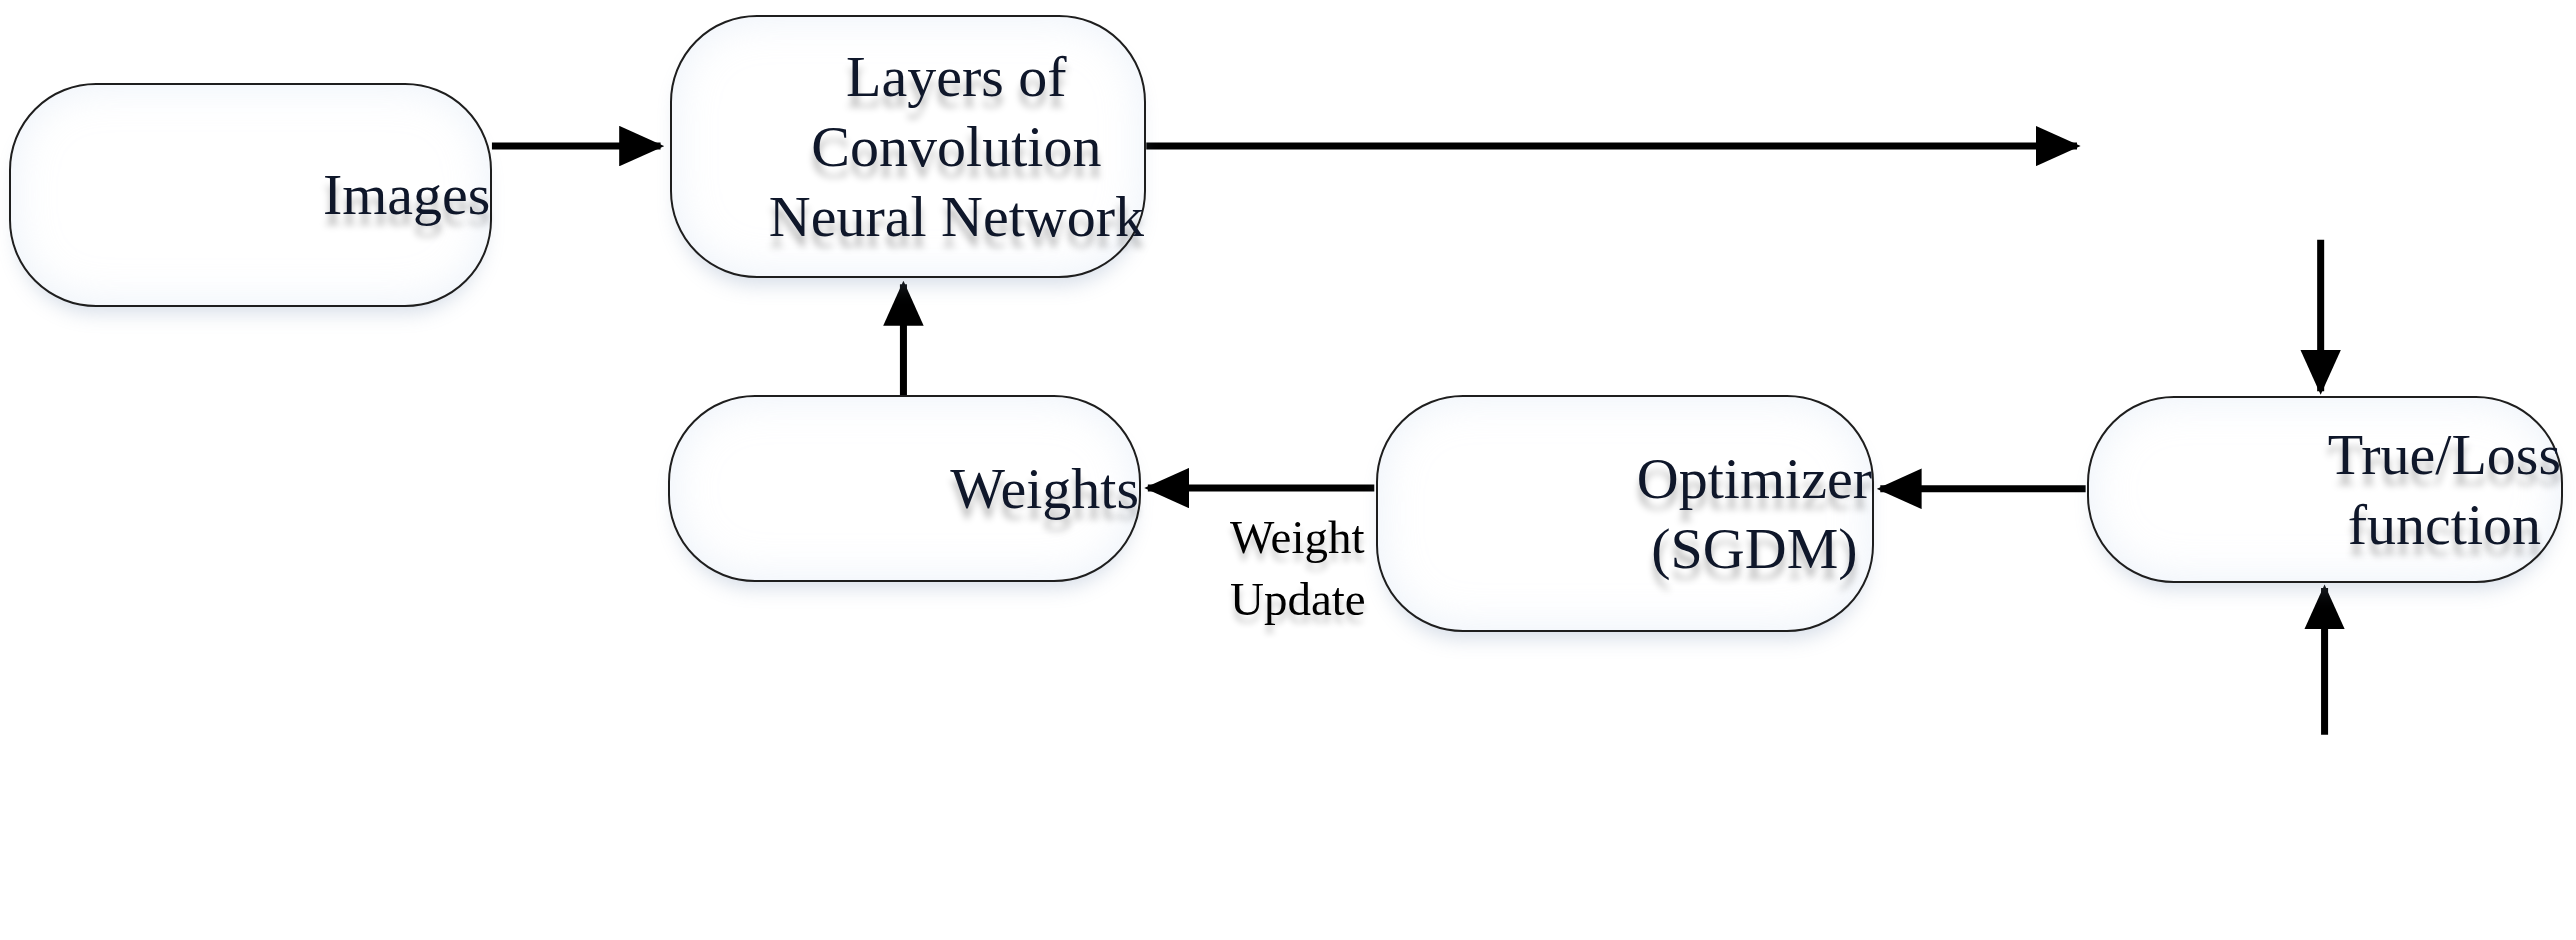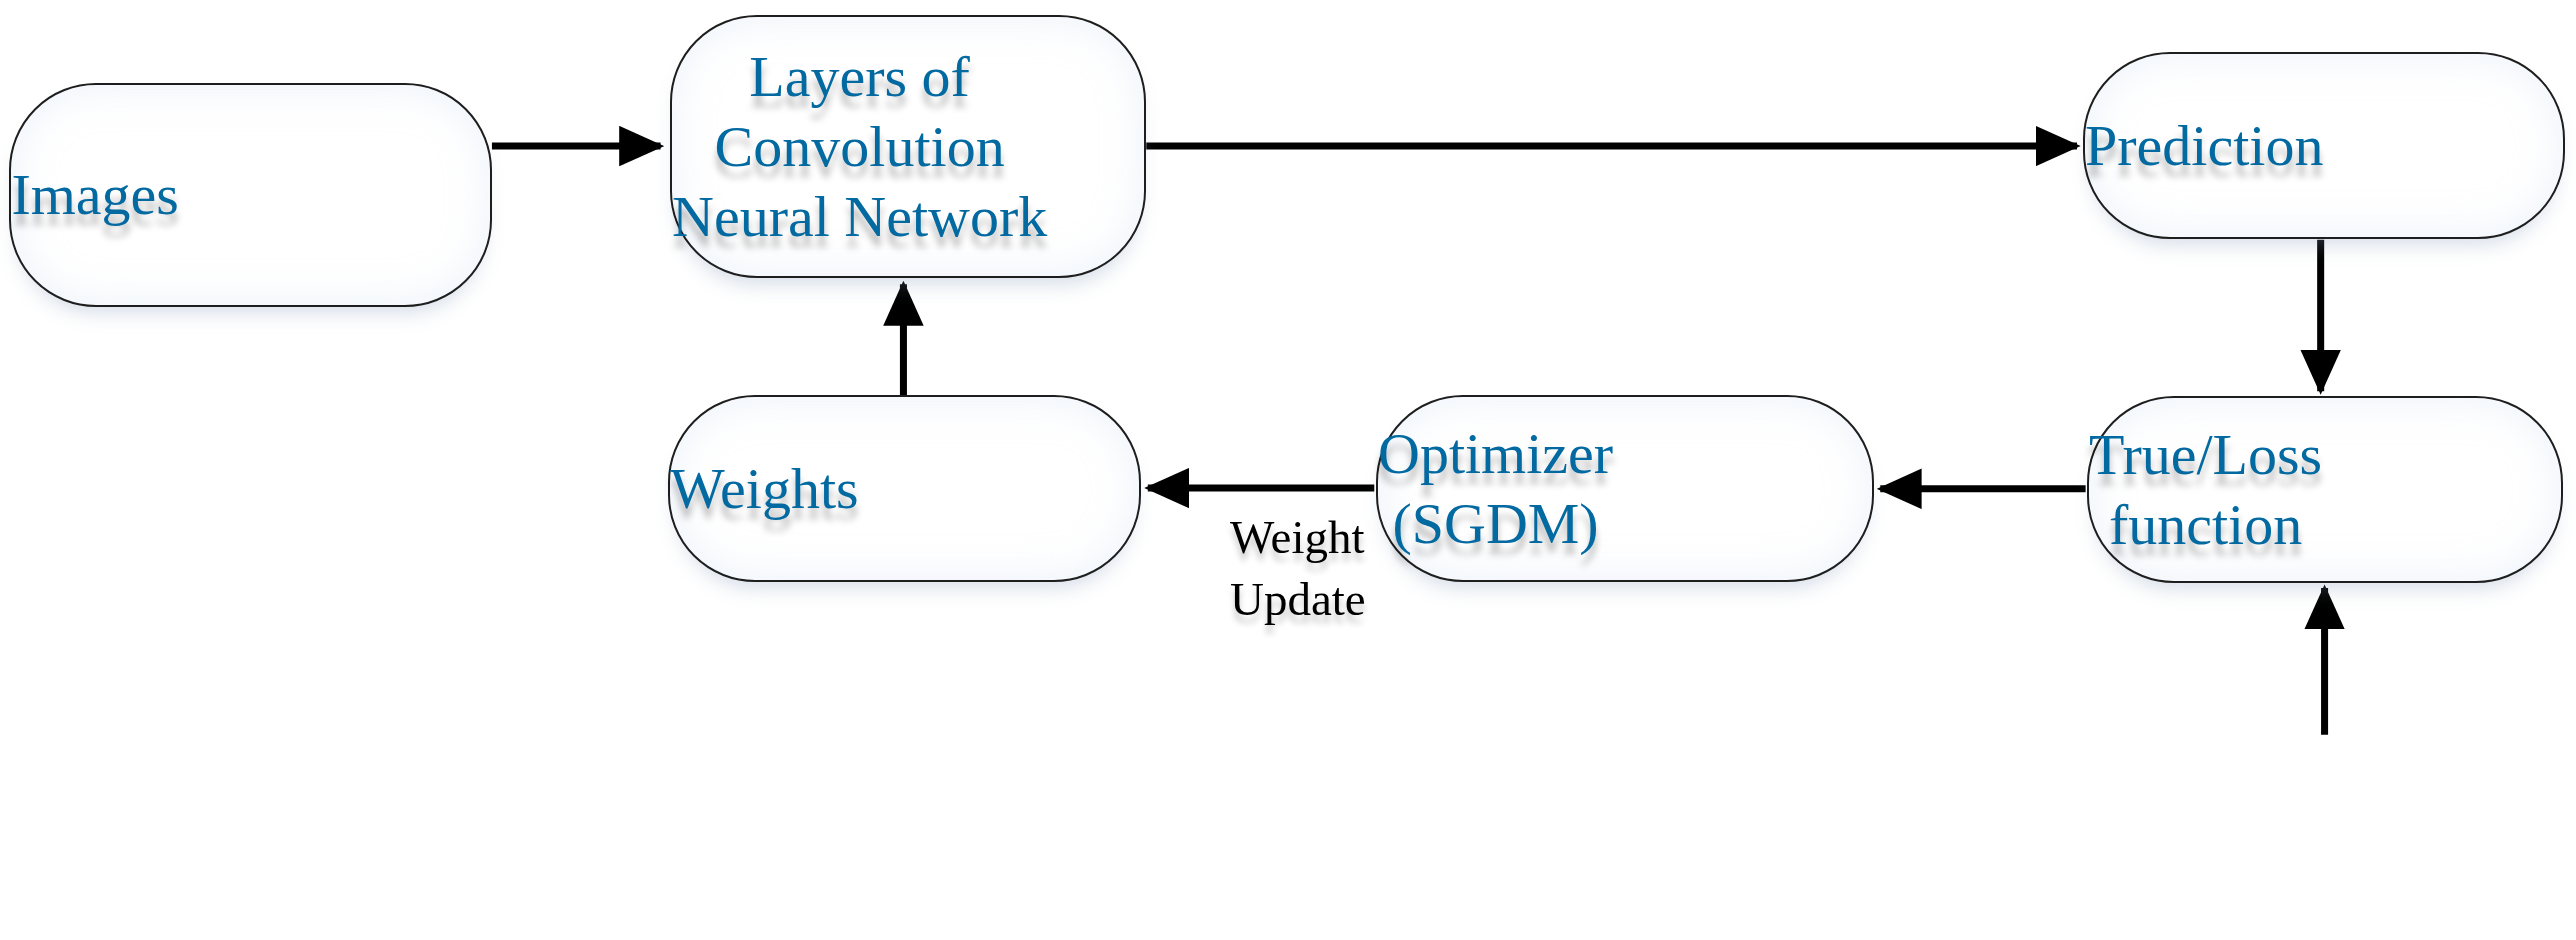--- a/index.html
+++ b/index.html
@@ -25,12 +25,12 @@
     position: absolute;
     display: flex;
     align-items: center;
-    justify-content: flex-start;
+    justify-content: flex-end;
     text-align: center;
     background: #ffffff;
     border: 2.3px solid #1e1e1e;
     border-radius: 87px;
-    color: #0369a1;
+    color: #0f172a;
     font-size: 58px;
     line-height: 70px;
     white-space: pre-line;

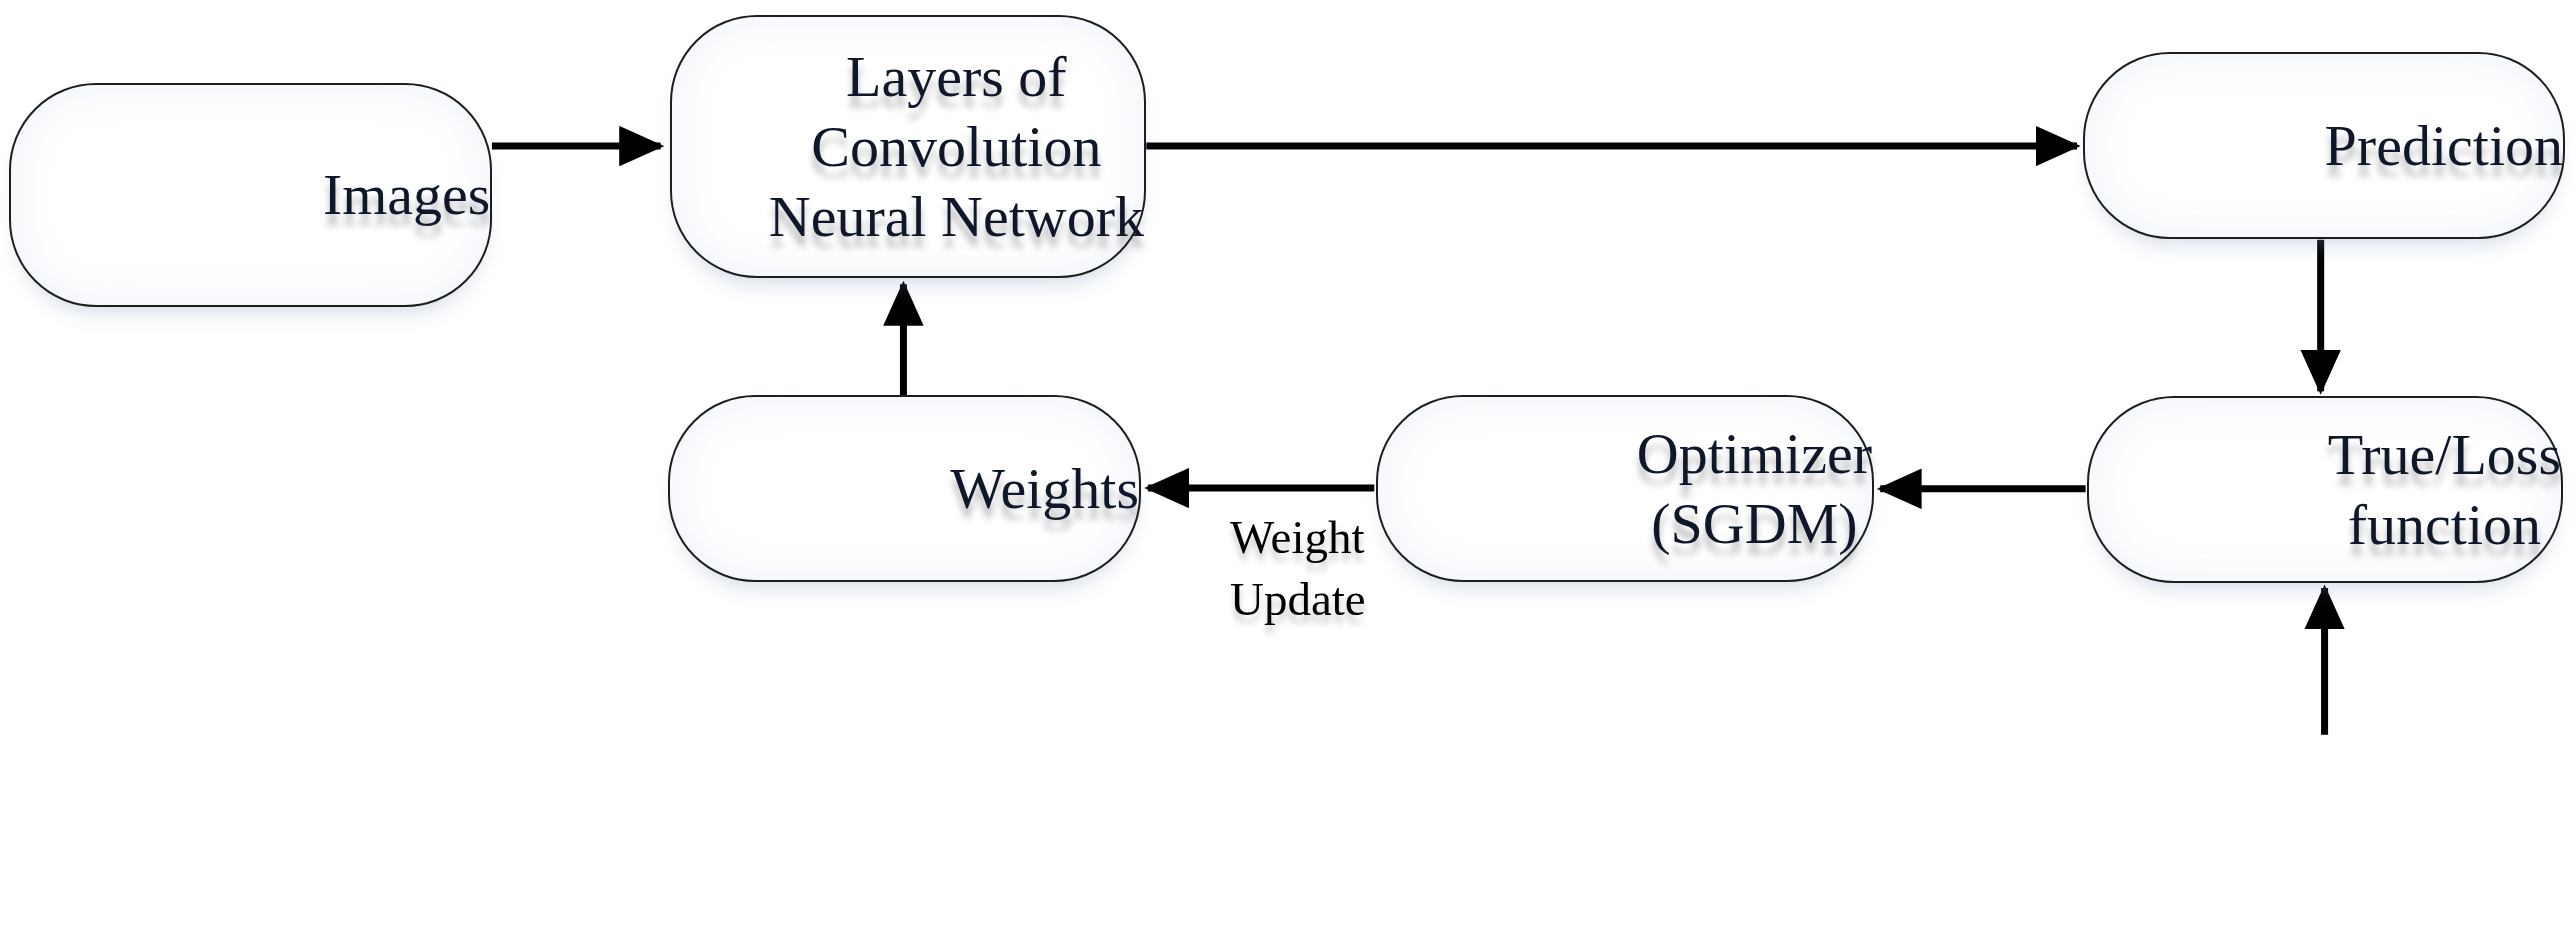--- a/index.html
+++ b/index.html
@@ -97,9 +97,6 @@
 Neural Network</span>
   </div>
 
-  <div class="node n-prediction">
-    <span>Prediction</span>
-  </div>
 
   <div class="node n-costloss">
     <span>True/Loss

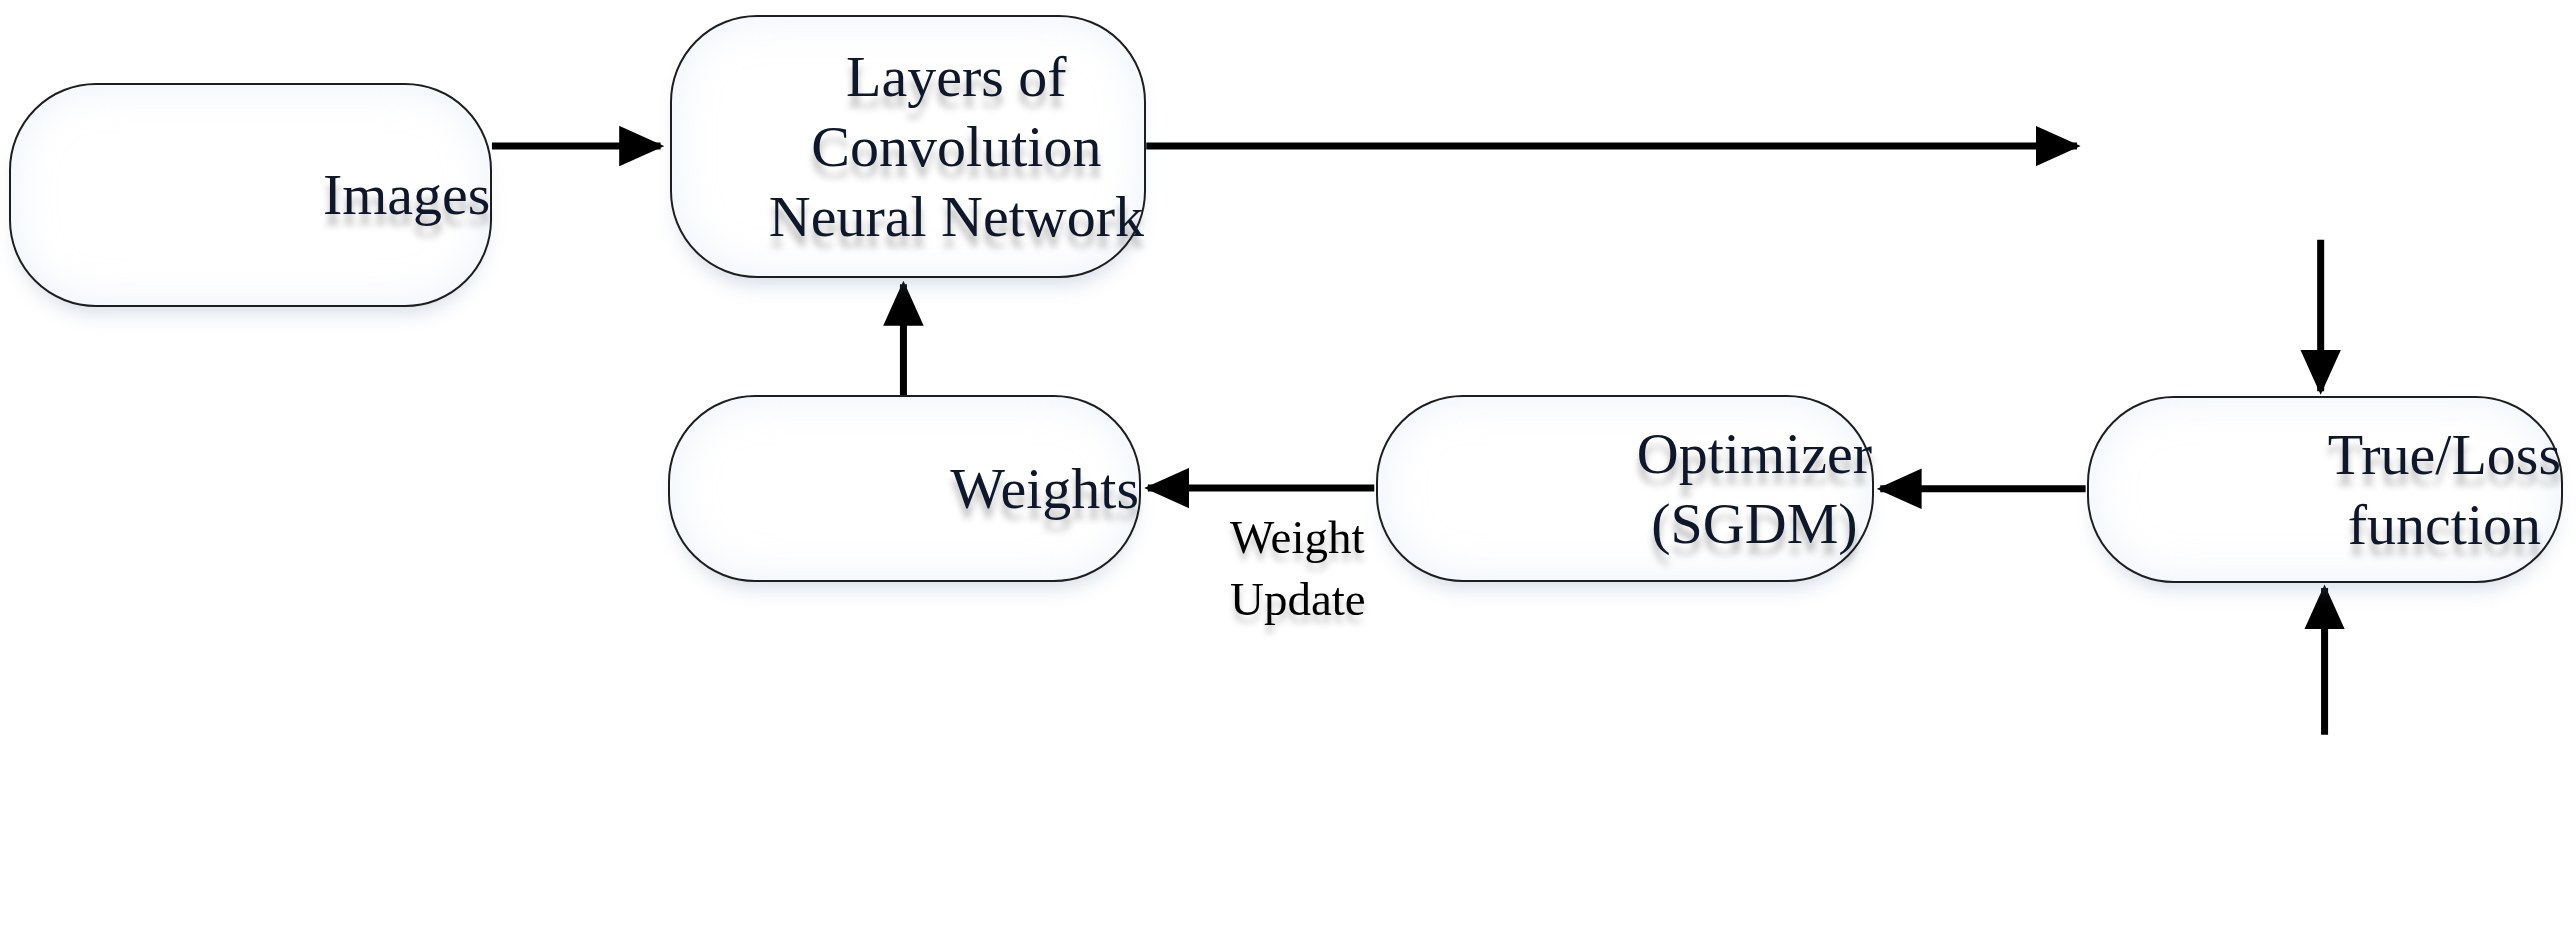--- a/index.html
+++ b/index.html
@@ -44,7 +44,7 @@
   .n-prediction  { left: 2083px; top: 52px;  width: 482px; height: 187px; }
   .n-costloss    { left: 2087px; top: 396px; width: 476px; height: 187px; }
   .n-truelabels  { left: 2087px; top: 736px; width: 472px; height: 187px; }
-  .n-optimizer   { left: 1376px; top: 395px; width: 498px; height: 187px; }
+  .n-optimizer   { left: 1376px; top: 395px; width: 498px; height: 237px; }
   .n-weights     { left: 668px;  top: 395px; width: 473px; height: 187px; }
 
   .edge-label {

